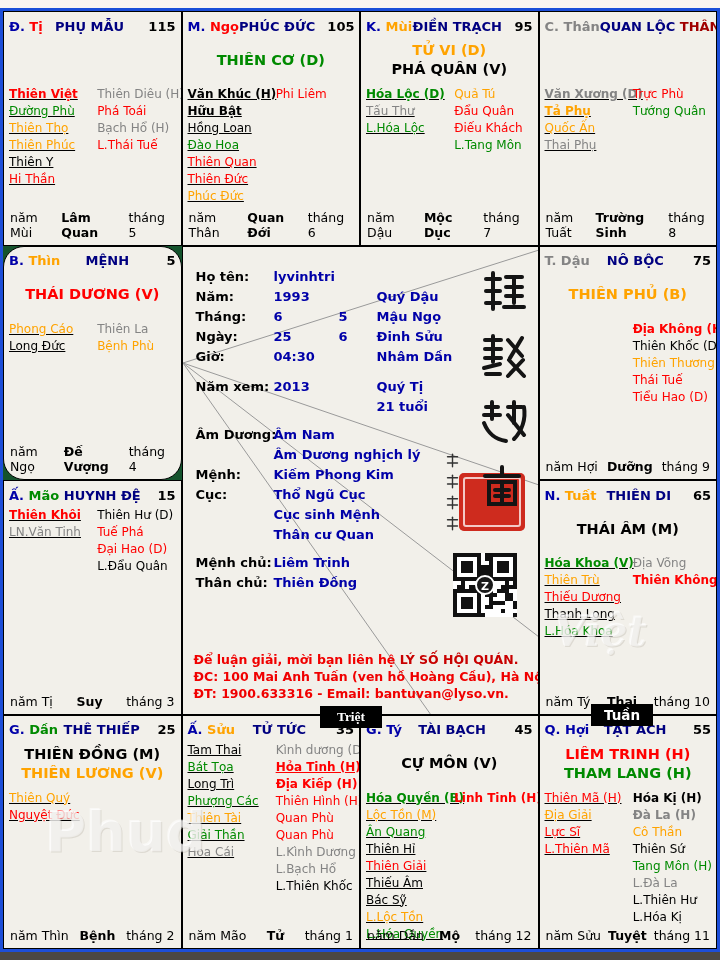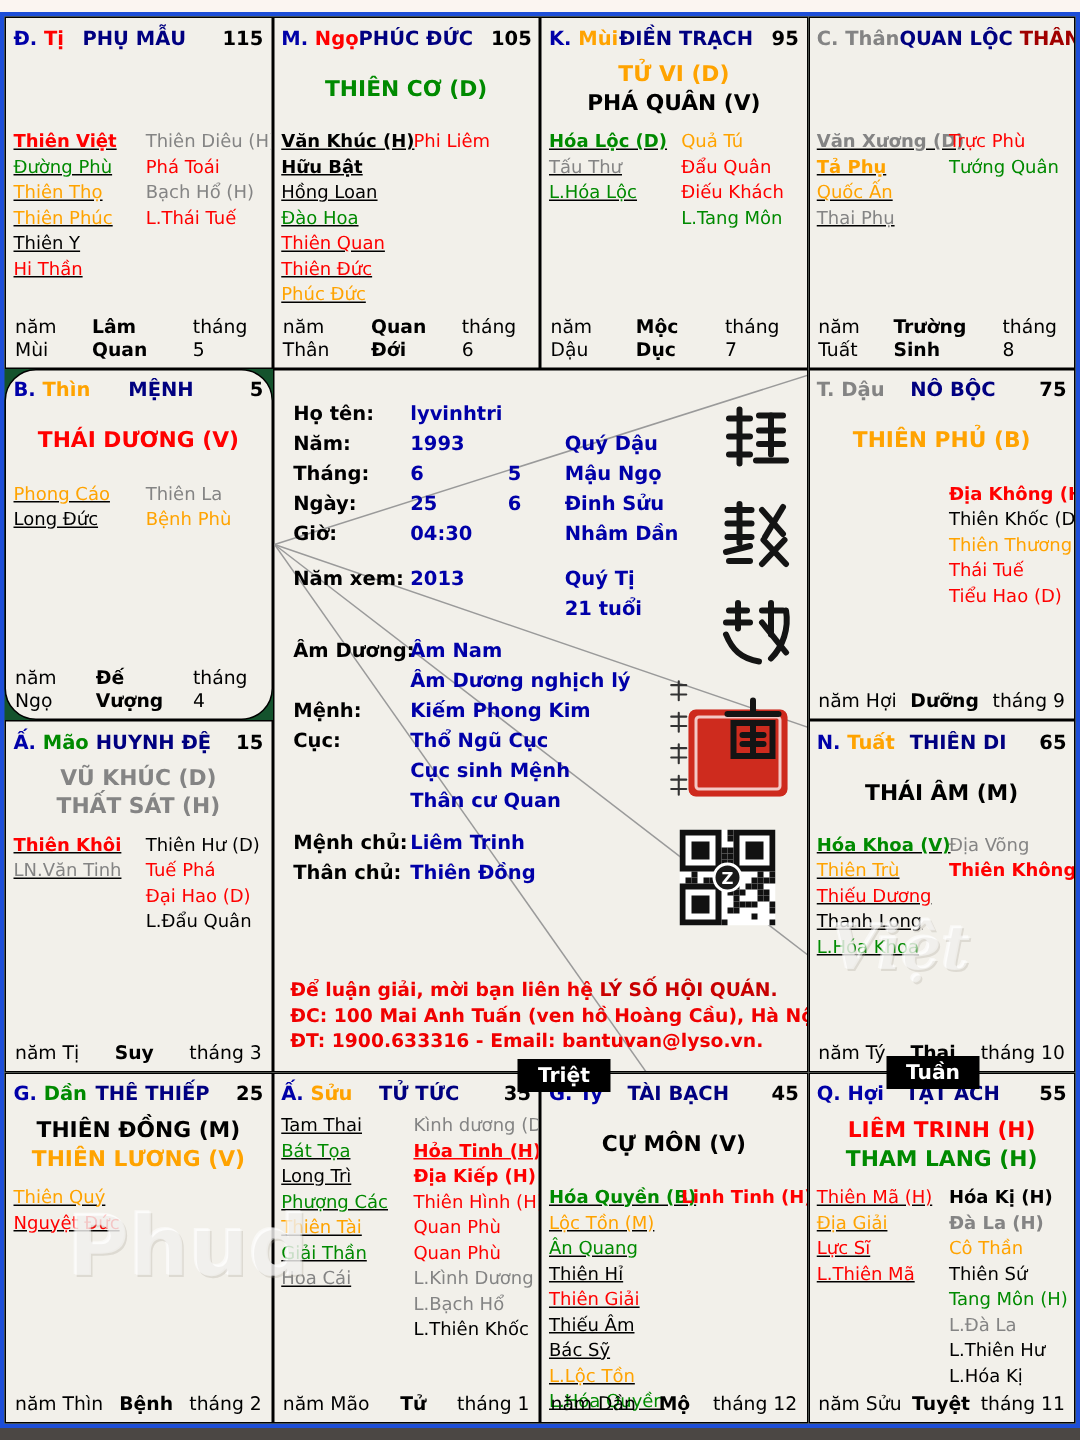--- a/index.html
+++ b/index.html
@@ -346,10 +346,6 @@
           <span class="sb"><span style="color: rgb(0, 0, 168);">Ấ. </span><span style="color: rgb(0, 138, 0);">Mão</span></span>
           <span class="hname"><span style="color: rgb(0, 0, 128);">HUYNH ĐỆ</span></span>
           <span class="hnum">15</span>
-        </div>
-        <div class="mains">
-          <div style="color: rgb(132, 132, 132);">VŨ KHÚC (D)</div>
-          <div style="color: rgb(132, 132, 132);">THẤT SÁT (H)</div>
         </div>
         <div class="cols">
           <div class="col-l">

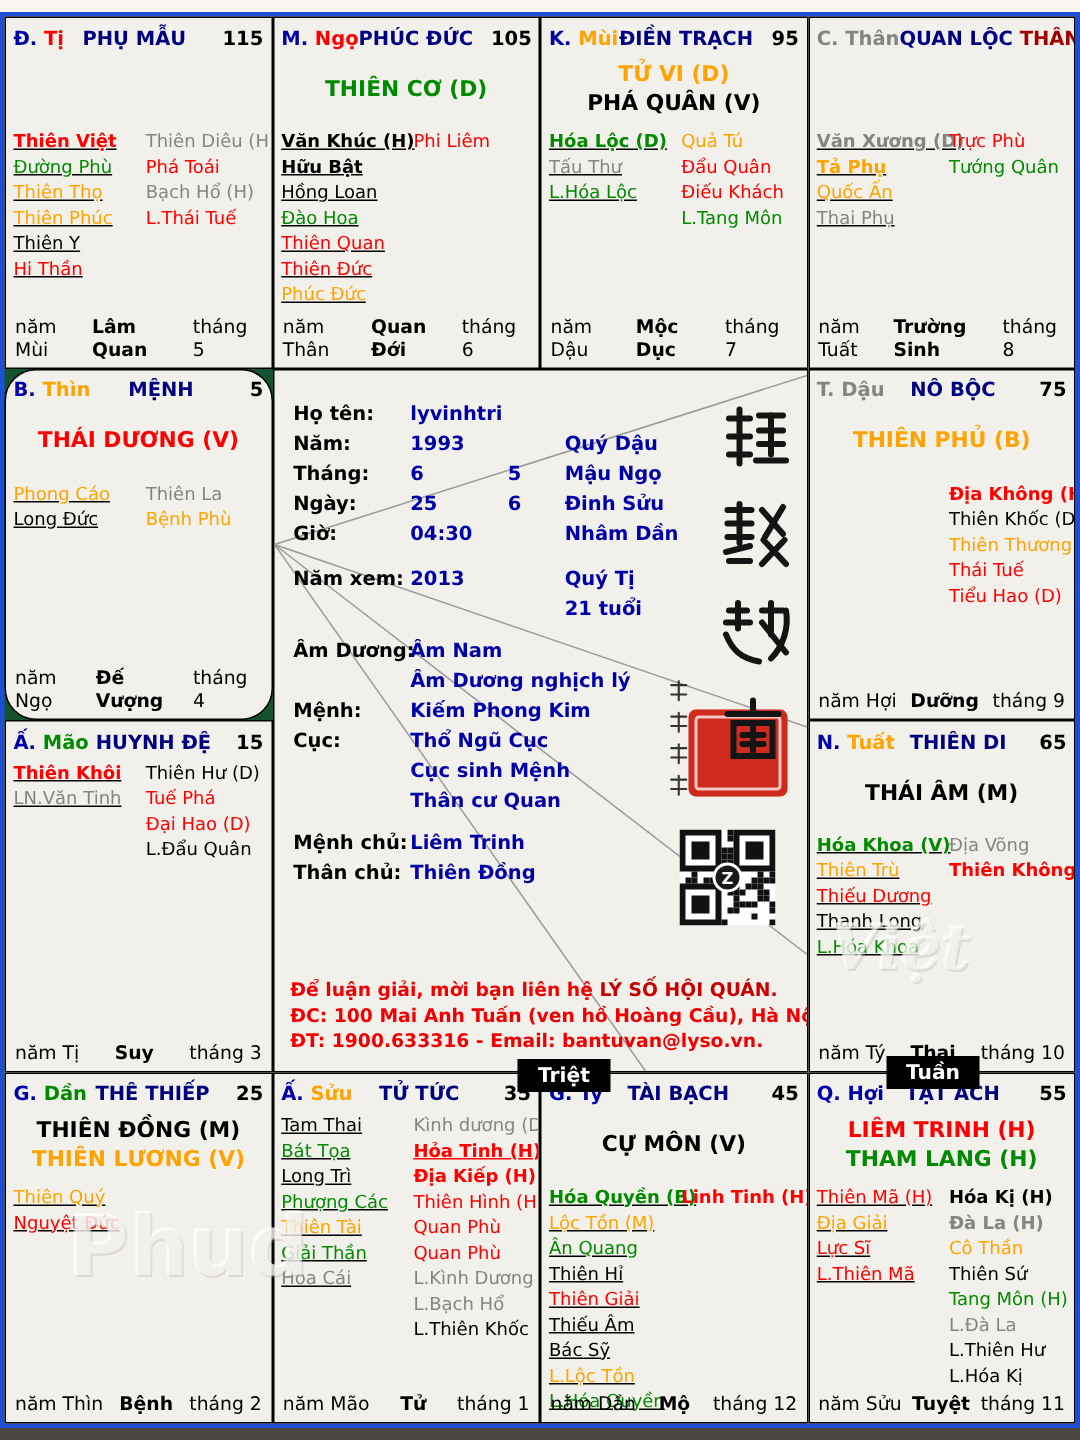--- a/index.html
+++ b/index.html
@@ -632,7 +632,7 @@
   <div class="wm" style="left:42px;top:788px;font-size:56px;">Phud</div>
   <div class="wm wm-script" style="left:550px;top:596px;font-size:42px;">Việt</div>
 
-  <div class="badge" style="left:342px;top:695px;">Triệt</div>
+  <div class="badge" style="left:317px;top:695px;font-family:Liberation Serif, serif;">Triệt</div>
   <div class="badge" style="left:588px;top:693px;">Tuần</div>
 </div>
 

